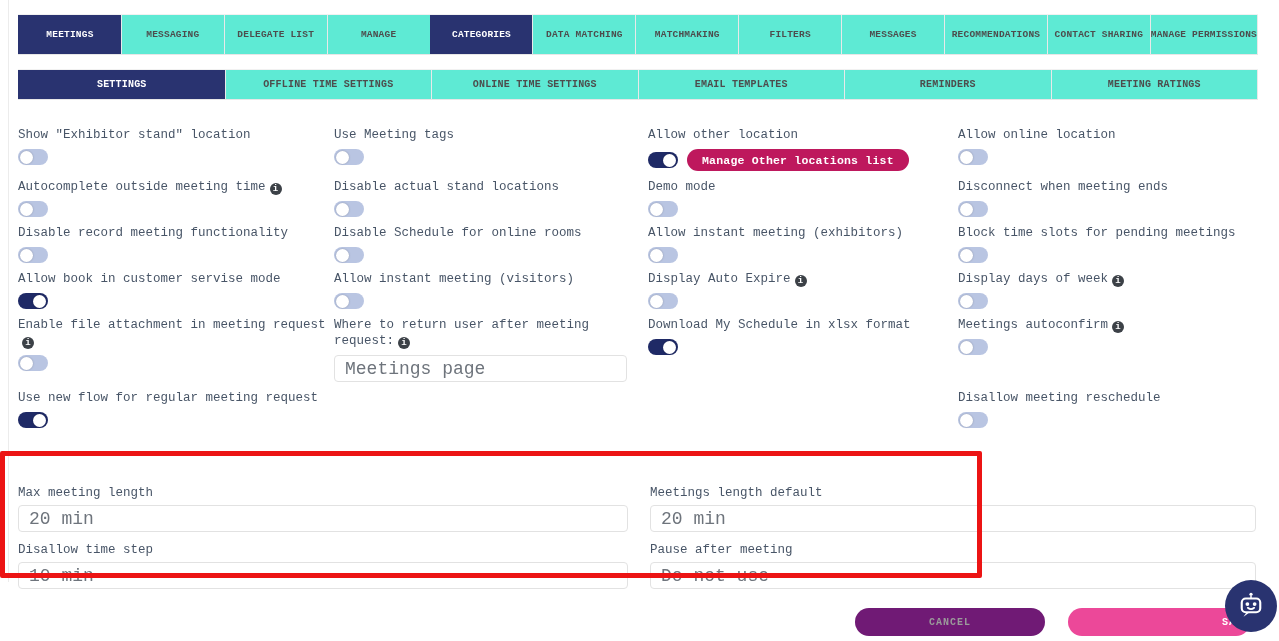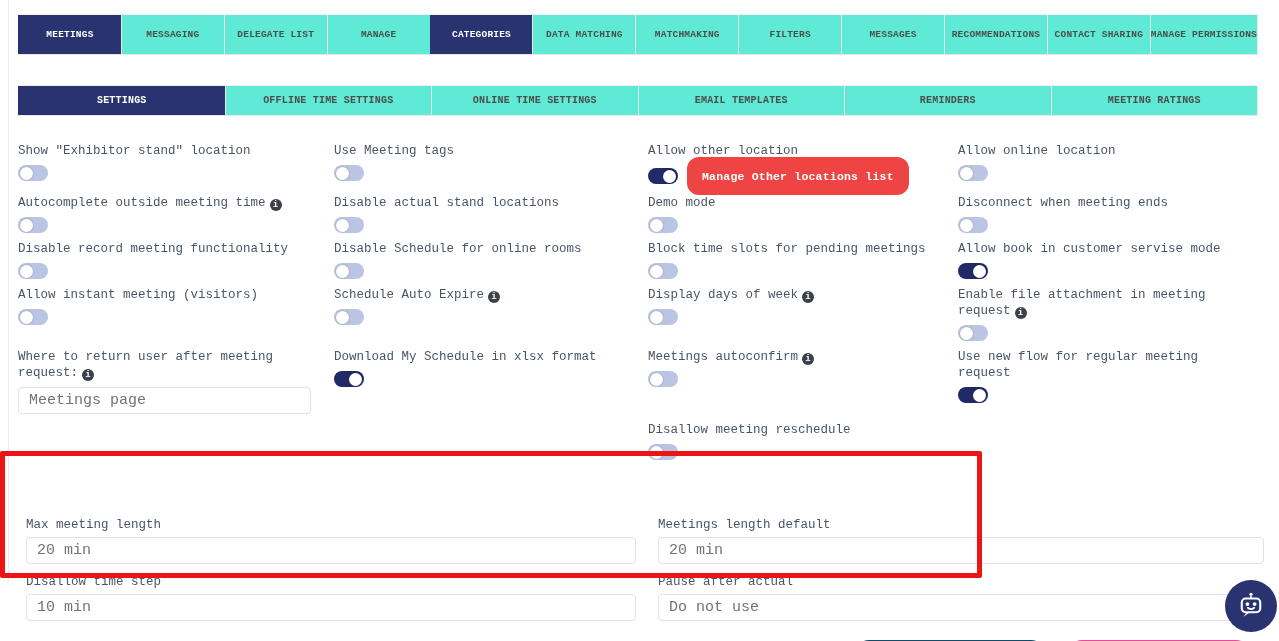--- a/index.html
+++ b/index.html
@@ -17,7 +17,7 @@
   
   .tabrow { display:flex; border-bottom:1px solid #e7e7e7; border-top:1px solid #f1f1f1; }
   .tabrow1 { margin-top:14px; height:41px; }
-  .tabrow2 { margin-top:30px; height:31px; }
+  .tabrow2 { margin-top:14px; height:31px; }
   .tab {
     flex:1 1 0; display:flex; align-items:center; justify-content:center;
     background:#5eead4; color:#4d4d4d; font-weight:bold; font-size:9.5px;

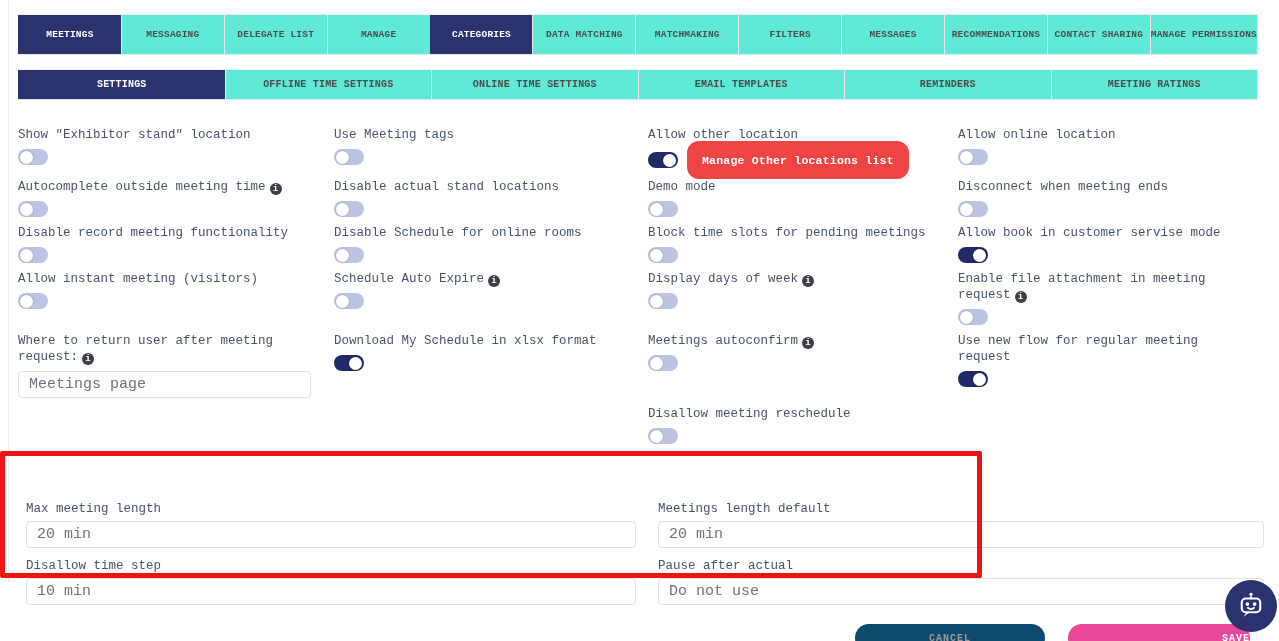--- a/index.html
+++ b/index.html
@@ -59,8 +59,8 @@
   .info::before { content:"i"; }
 
   .pill-btn {
-    height:38px; padding:0 15px; border:none; border-radius:12px;
-    background:#ef4444; color:#ffffff; font-weight:bold; font-size:11.5px;
+    height:22px; padding:0 15px; border:none; border-radius:12px;
+    background:#be185d; color:#ffffff; font-weight:bold; font-size:11.5px;
     font-family:inherit; cursor:pointer; letter-spacing:.2px;
   }
 

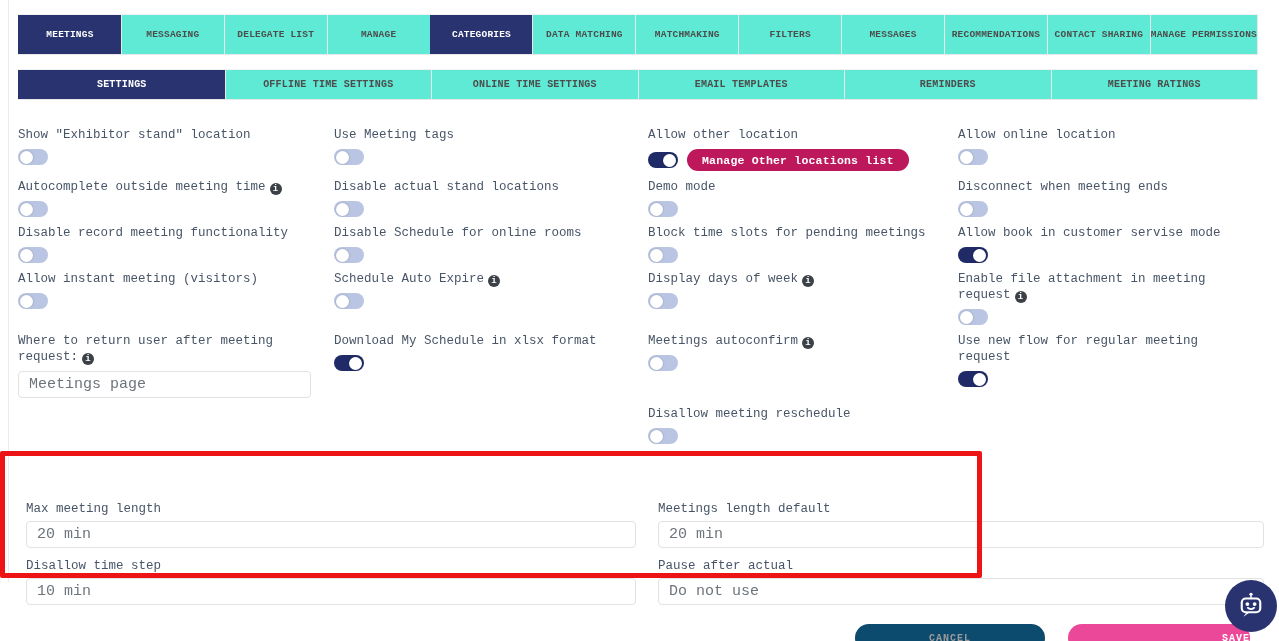--- a/index.html
+++ b/index.html
@@ -219,6 +219,14 @@
           </span>
         </div>
     </div>
+    <div class="cell">
+      <div class="slabel">Allow instant meeting (exhibitors)</div>
+      <div class="control-row">
+          <span class="toggle">
+            <span class="knob"></span>
+          </span>
+        </div>
+    </div>
 
     <div class="cell">
       <div class="slabel">Block time slots for pending meetings</div>

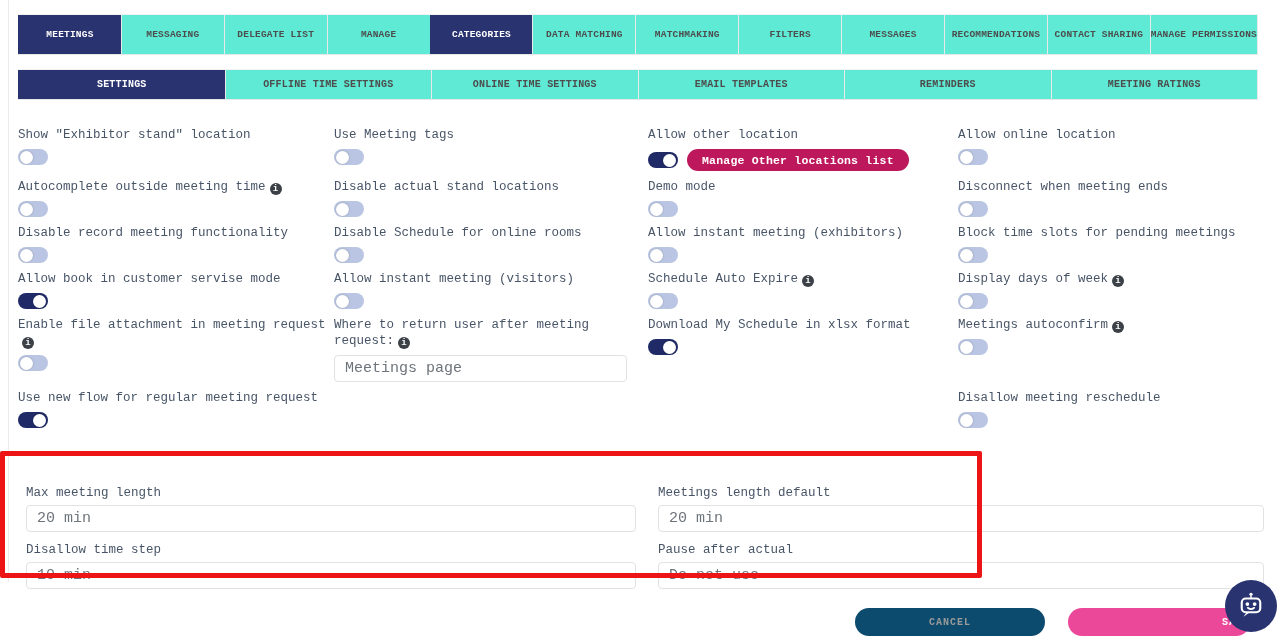--- a/index.html
+++ b/index.html
@@ -253,7 +253,7 @@
         </div>
     </div>
     <div class="cell">
-      <div class="slabel"><span>Schedule Auto Expire</span><span class="info"></span></div>
+      <div class="slabel"><span>Display Auto Expire</span><span class="info"></span></div>
       <div class="control-row">
           <span class="toggle">
             <span class="knob"></span>

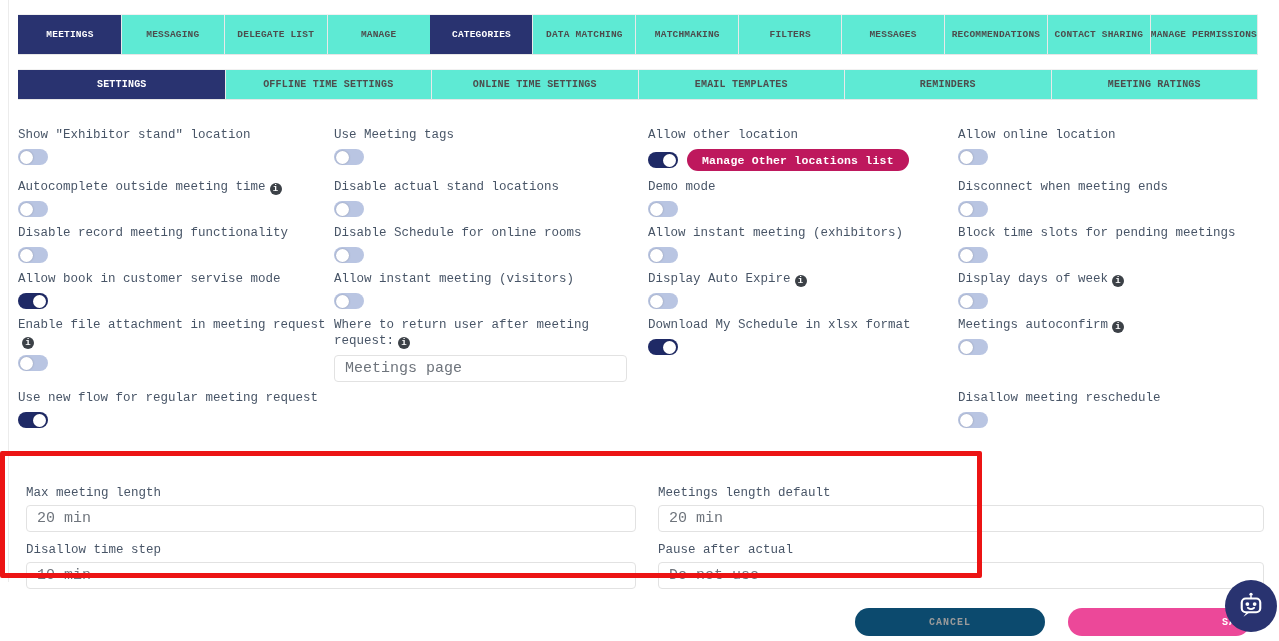--- a/index.html
+++ b/index.html
@@ -66,7 +66,7 @@
 
   .text-input {
     height:27px; border:1px solid #e2e2e2; border-radius:4px; background:#fff;
-    font-family:inherit; font-size:15px; color:#6e747c; padding:0 10px; outline:none;
+    font-family:inherit; font-size:18px; color:#6e747c; padding:0 10px; outline:none;
   }
   .return-input { width:293px; }
 

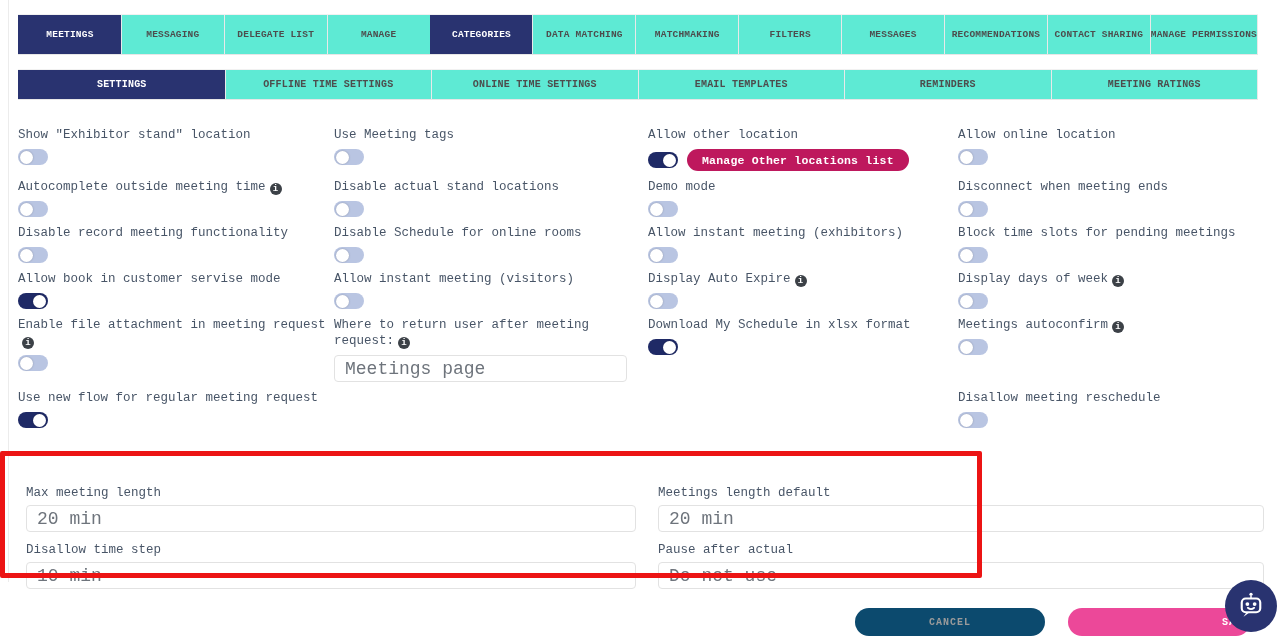--- a/index.html
+++ b/index.html
@@ -76,7 +76,6 @@
     display:grid;
     grid-template-columns:632px 1fr;
     row-gap:10px;
-    margin-left:8px;
   }
   .field .flabel { font-size:12.5px; line-height:16px; color:#485567; }
   .field input { margin-top:4px; display:block; }

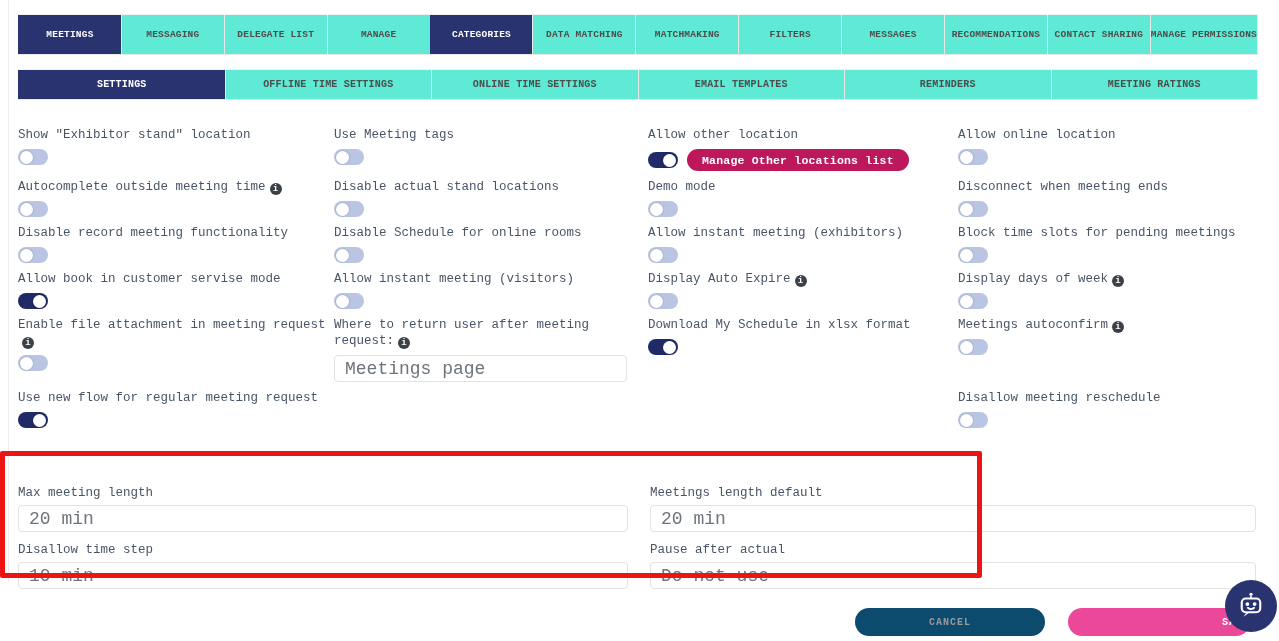--- a/index.html
+++ b/index.html
@@ -337,7 +337,7 @@
       <input class="text-input" type="text" value="10 min" style="">
     </div>
     <div class="field field-right">
-      <div class="flabel">Pause after actual</div>
+      <div class="flabel">Pause after meeting</div>
       <input class="text-input" type="text" value="Do not use" style="">
     </div>
   </div>

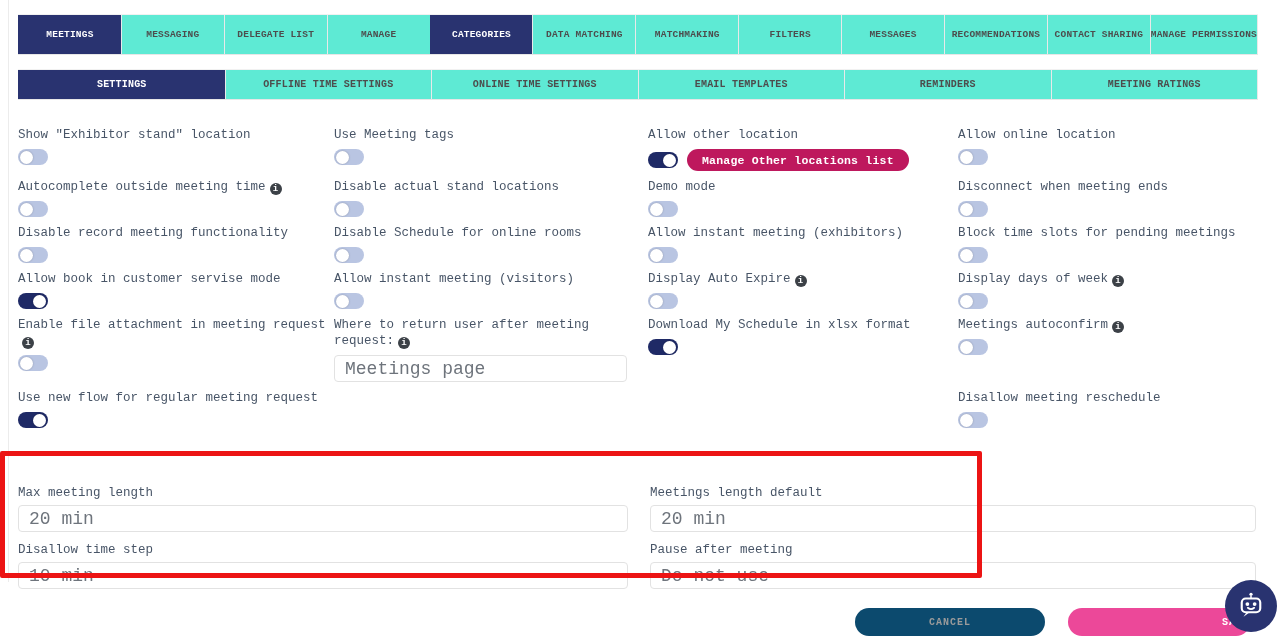--- a/index.html
+++ b/index.html
@@ -93,7 +93,7 @@
     height:28px; border:none; border-radius:14px; font-family:inherit;
     font-size:10px; font-weight:bold; letter-spacing:1px; cursor:pointer;
   }
-  .btn-cancel { width:190px; background:#0c4a6e; color:#9b9b9b; }
+  .btn-cancel { width:190px; background:#701a75; color:#9b9b9b; }
   .btn-save { width:182px; background:#ec4899; color:#ffffff;text-align:right; }
 
   .chatbot {

